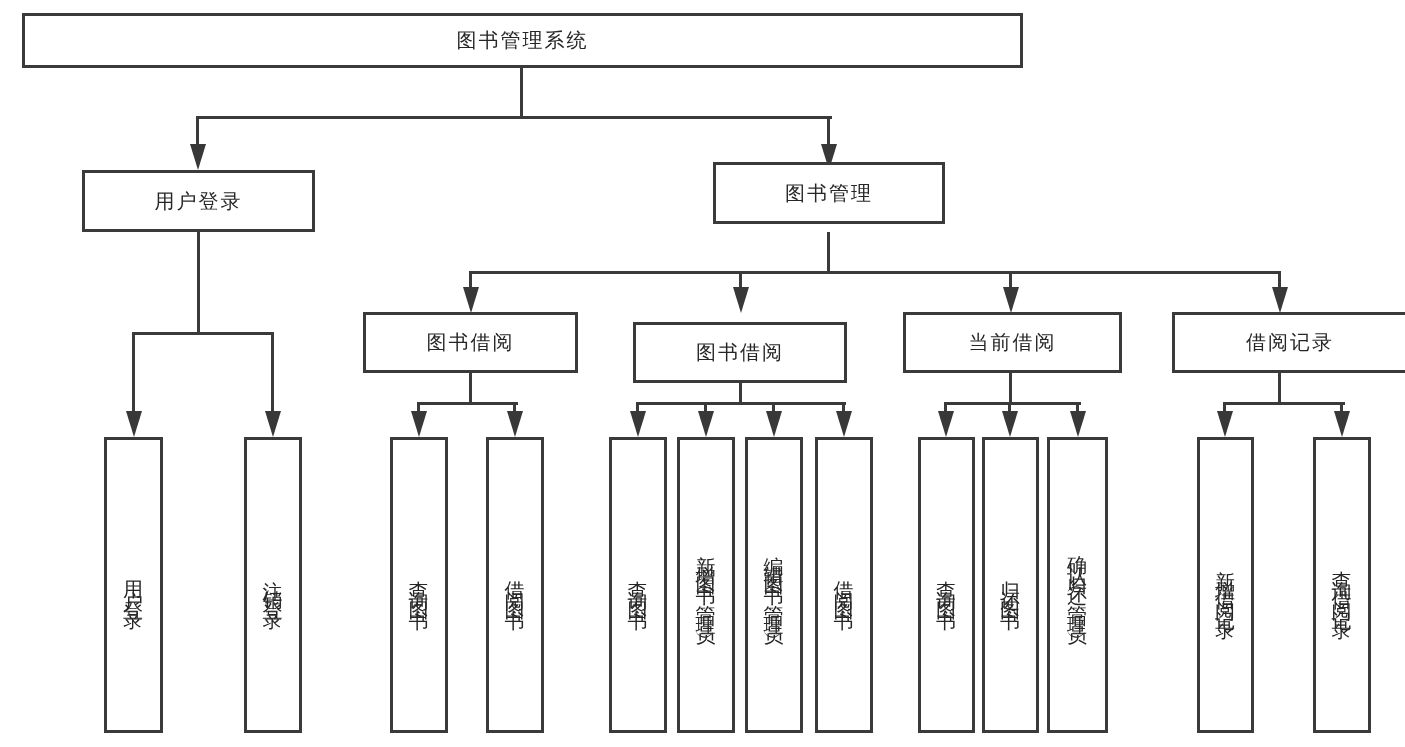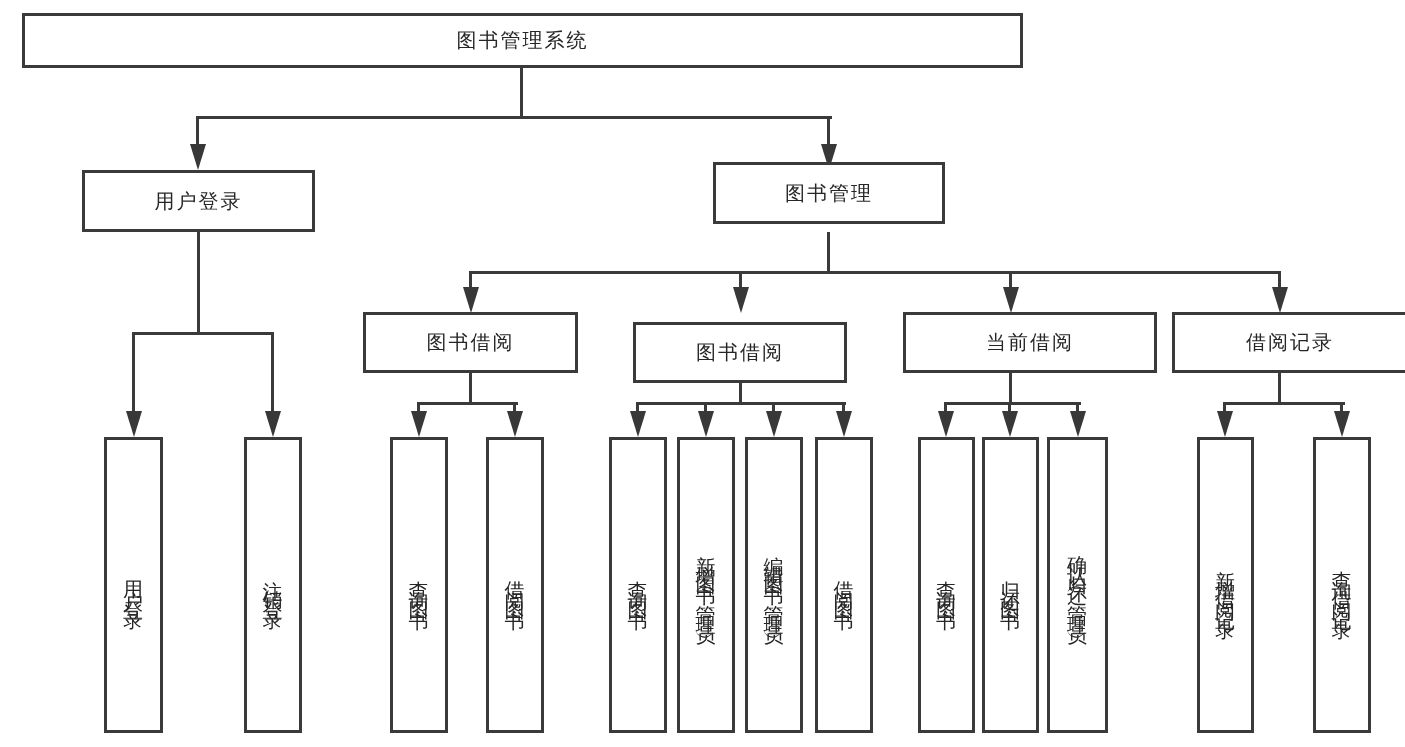--- a/index.html
+++ b/index.html
@@ -136,7 +136,7 @@
   <div class="node" style="left:633px;top:322px;width:214px;height:61px;">
     <span>图书借阅</span>
   </div>
-  <div class="node" style="left:903px;top:312px;width:254px;height:61px;">
+  <div class="node" style="left:903px;top:312px;width:219px;height:61px;">
     <span>当前借阅</span>
   </div>
   <div class="node" style="left:1172px;top:312px;width:236px;height:61px;">

